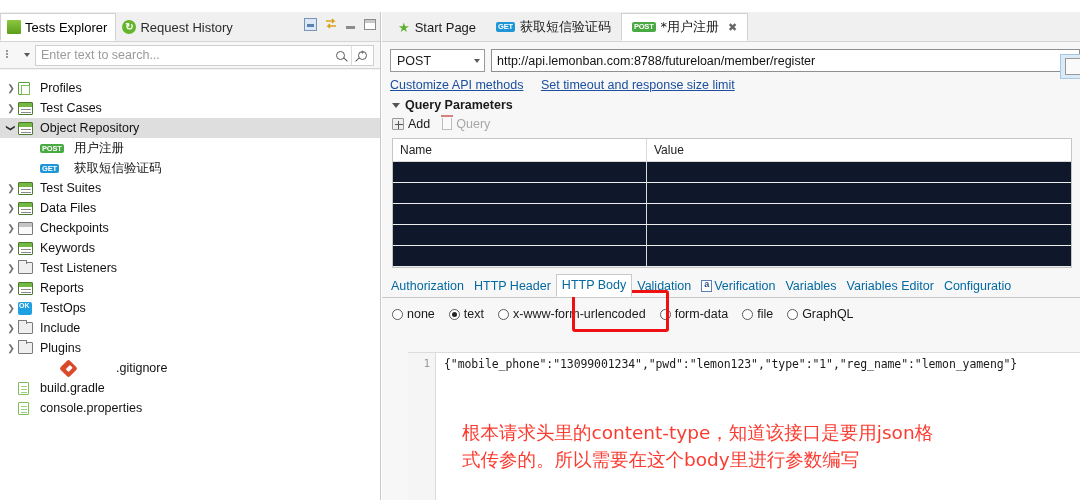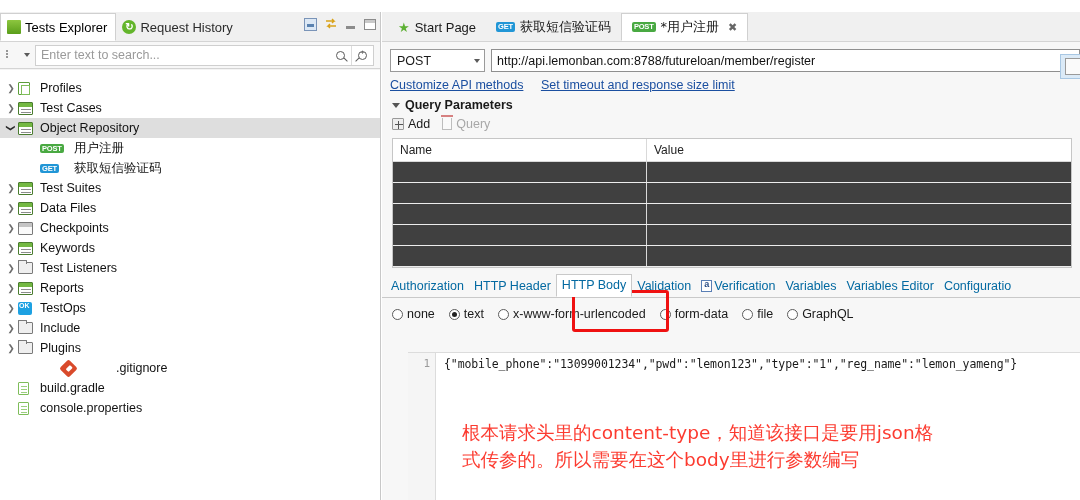--- a/index.html
+++ b/index.html
@@ -175,7 +175,7 @@
 
   
   .params-table {
-    margin:2px 8px 0 10px; border:1px solid #c6c6c6; background:#404040; height:130px;
+    margin:2px 8px 0 10px; border:1px solid #c6c6c6; background:#0f172a; height:130px;
     display:flex; flex-direction:column;
   }
   .pt-head { display:flex; height:23px; border-bottom:1px solid #d9d9d9; background:#fff;}

